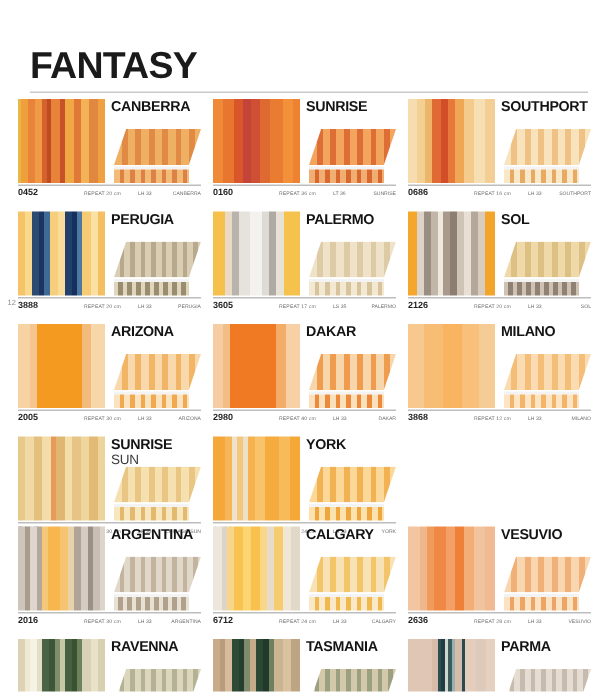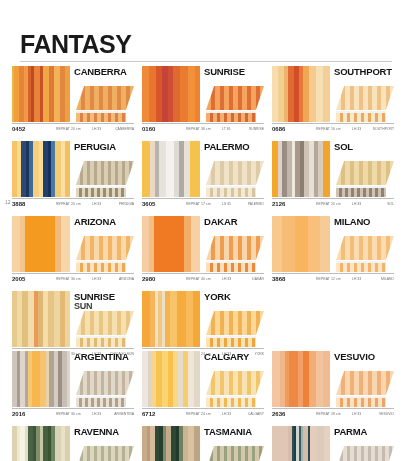--- a/index.html
+++ b/index.html
@@ -55,7 +55,7 @@
     white-space:nowrap;
   }
   .prod-name.small{
-    font-size:9px;font-weight:bold;color:#3a3a3a;
+    font-size:9px;font-weight:normal;color:#3a3a3a;
   }
   .name-wrap{height:14px;padding-top:1px;}
   .name-wrap.two{height:22px;}

